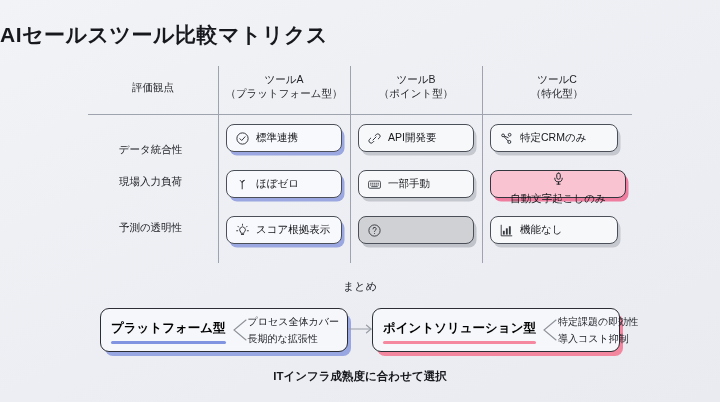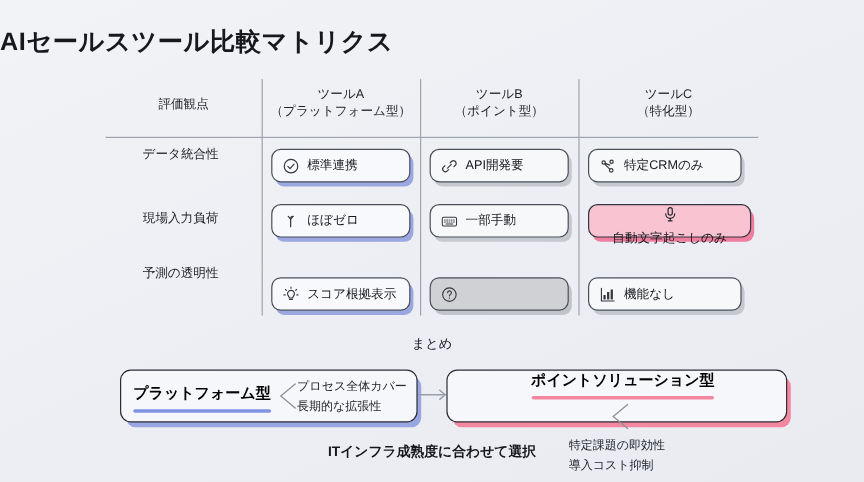--- a/index.html
+++ b/index.html
@@ -90,7 +90,7 @@
     font-size: 10.5px;
     color: #1d1f24;
   }
-  .row-label.r0 { top: 56px; font-family: Liberation Mono, monospace; }
+  .row-label.r0 { top: 77px; font-family: Liberation Mono, monospace; }
   .row-label.r1 { top: 109px; }
   .row-label.r2 { top: 155px; }
 

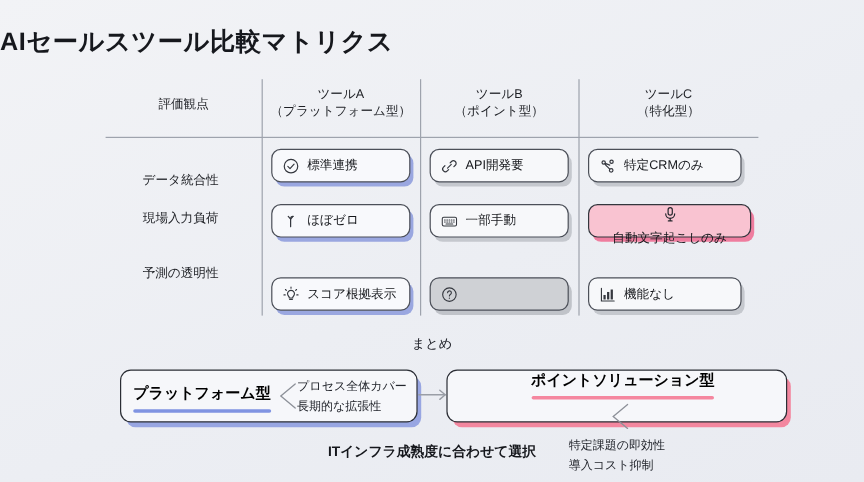--- a/index.html
+++ b/index.html
@@ -145,7 +145,7 @@
 
   .chip.rr0 { top: 58px; }
   .chip.rr1 { top: 104px; }
-  .chip.rr2 { top: 150px; margin-top: 15px; }
+  .chip.rr2 { top: 150px; }
 
   
   .summary-label {

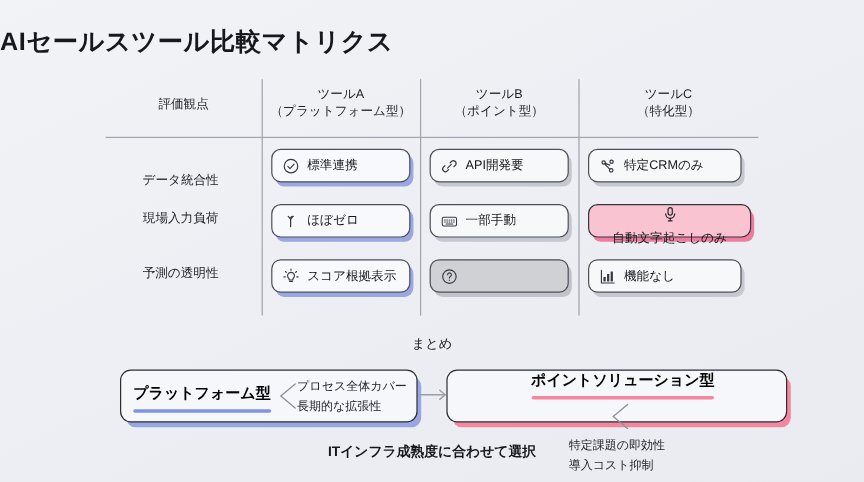--- a/index.html
+++ b/index.html
@@ -169,7 +169,7 @@
     align-items: center;
   }
   .sumbox.left  { left: 100px; width: 248px; box-shadow: 4px 5px 0 -1px #98a6e2; }
-  .sumbox.right { left: 372px; width: 284px; box-shadow: 4px 5px 0 -1px #f3879f; flex-direction: column; }
+  .sumbox.right { left: 372px; width: 248px; box-shadow: 4px 5px 0 -1px #f3879f; }
 
   .sum-term {
     position: relative;

